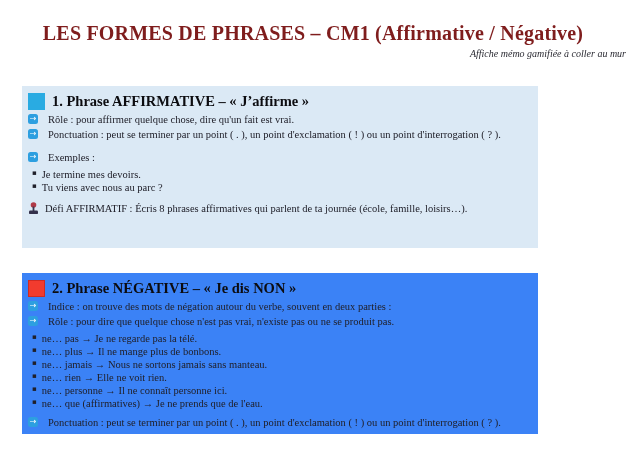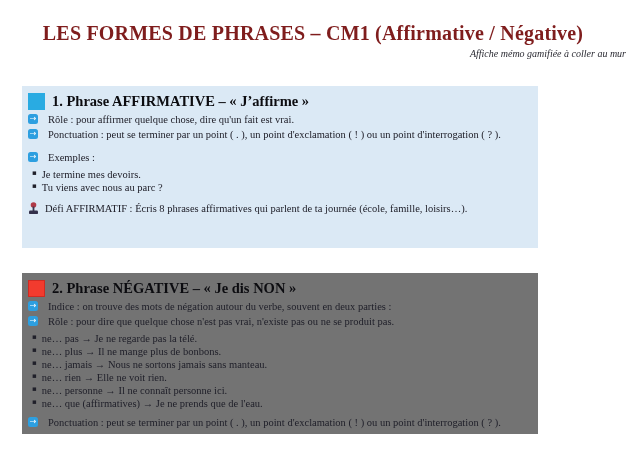--- a/index.html
+++ b/index.html
@@ -126,7 +126,7 @@
     </div>
   </div>
 
-  <div class="card card-negative" style="background-color: #737373;">
+  <div class="card card-negative" style="background-color: #3b82f6;">
     <div class="card-header">
       <span class="accent-square red" style="background-color: rgb(242, 59, 46);"></span>
       <span class="card-heading">2. Phrase NÉGATIVE – « Je dis NON »</span>

